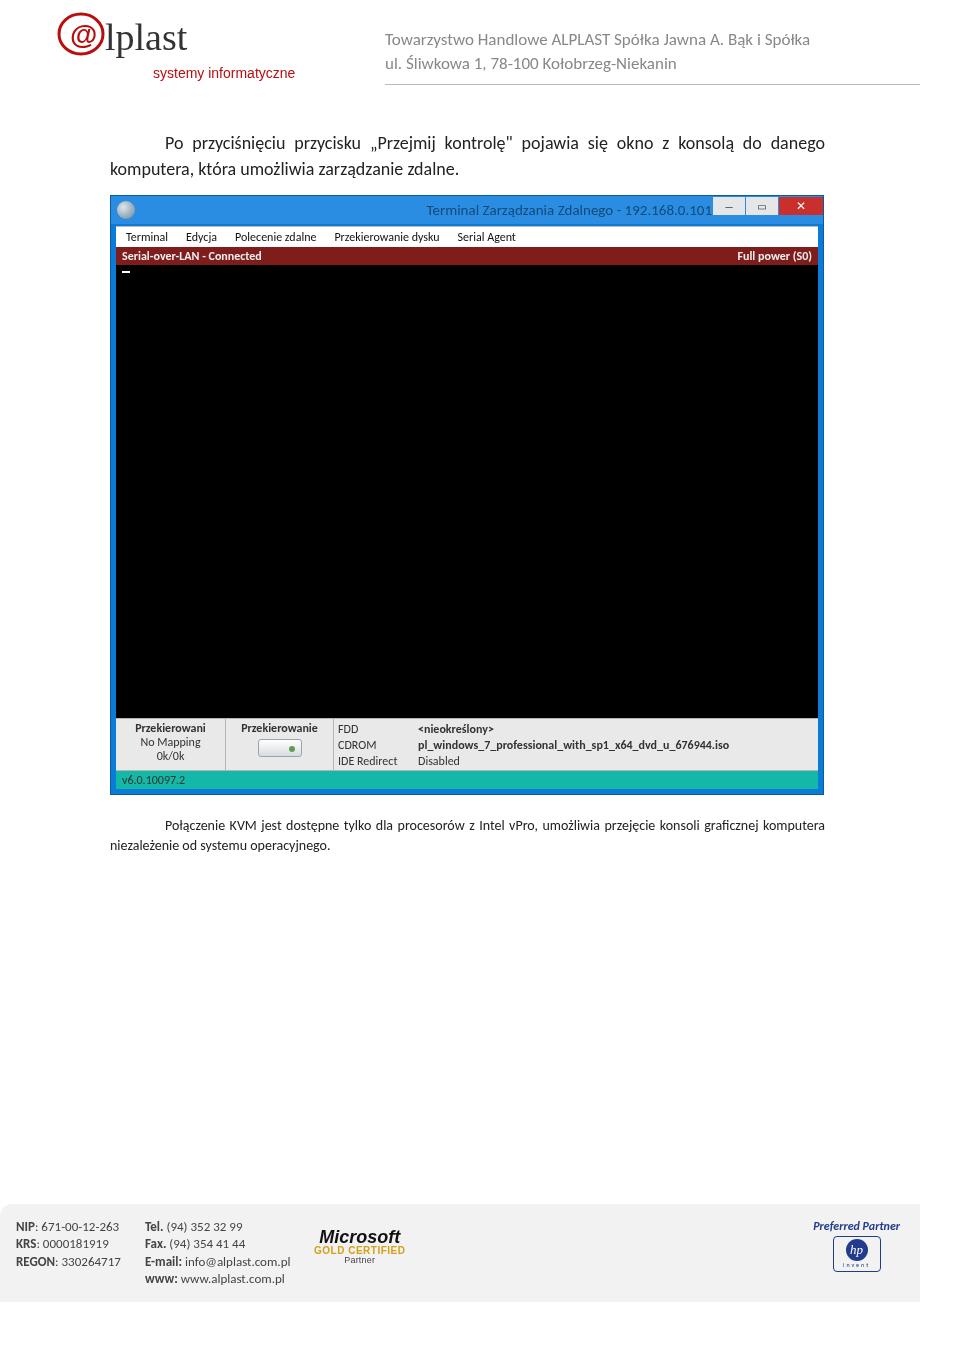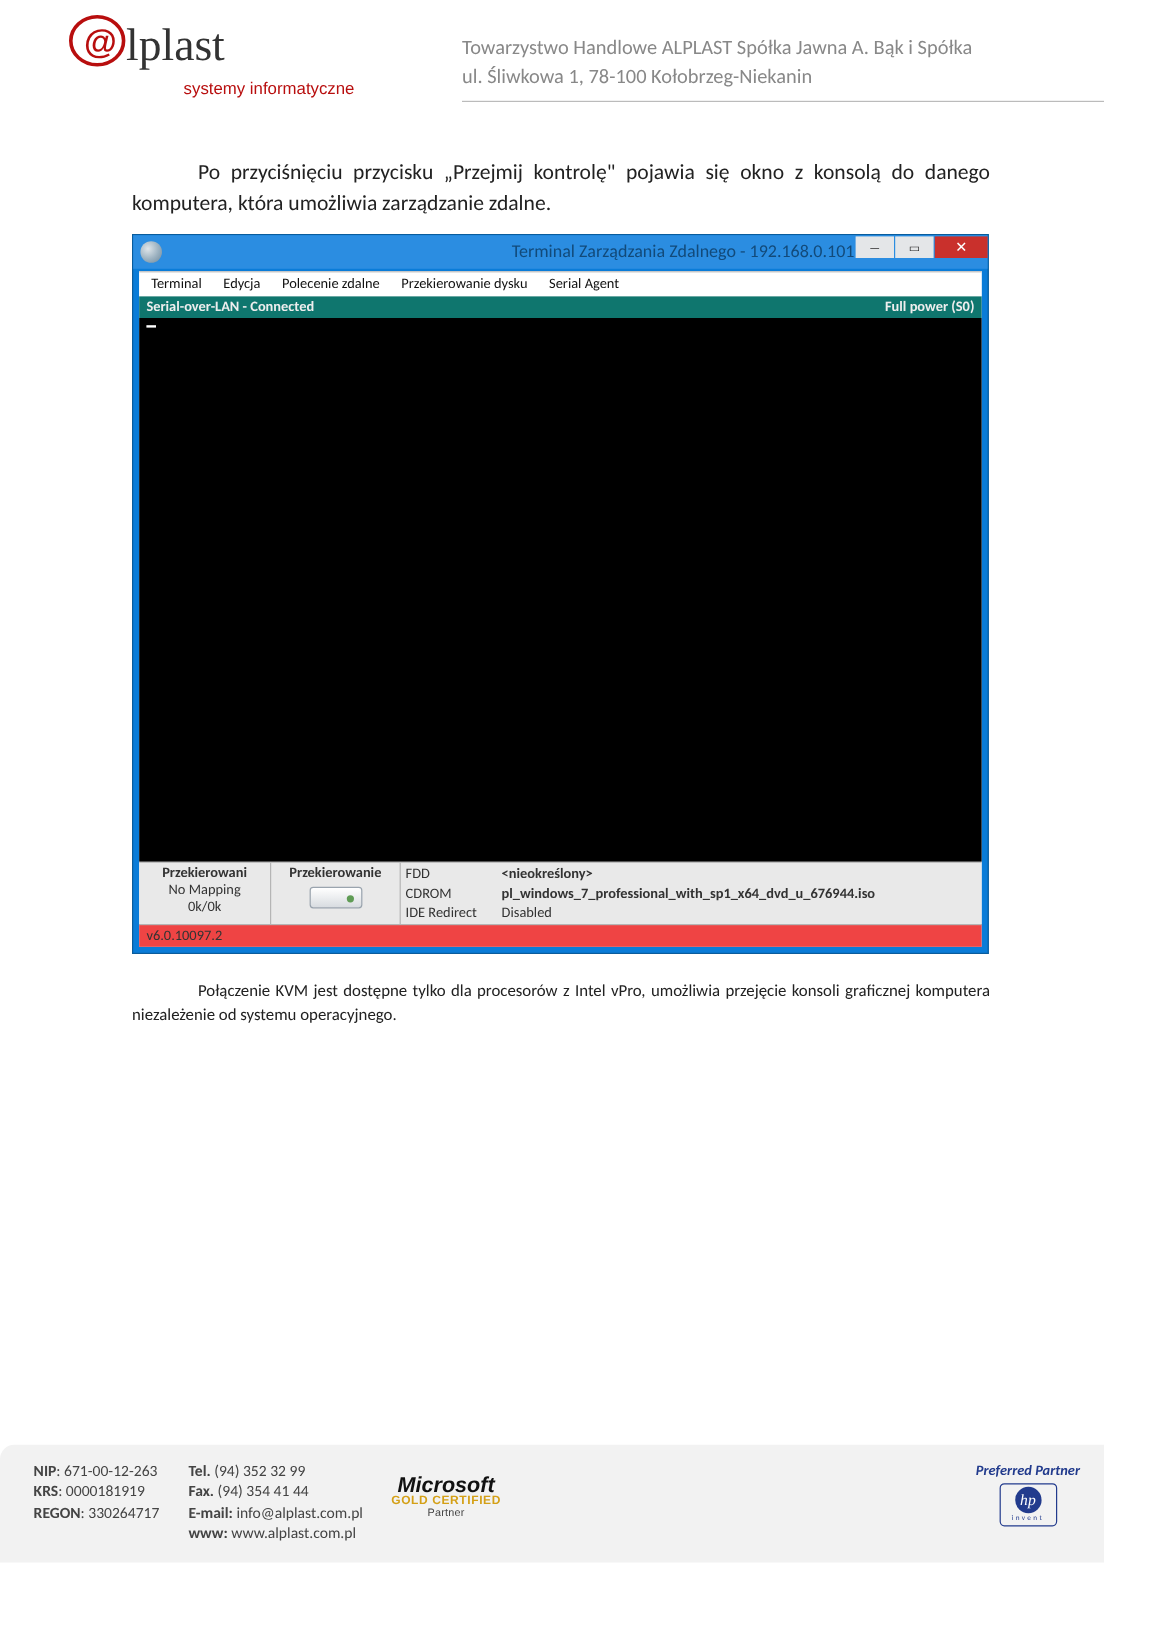--- a/index.html
+++ b/index.html
@@ -85,7 +85,7 @@
       font-size: 12px; color: #111;
     }
     .status-bar {
-      background: #0f766e; color: #eee;
+      background: #7f1d1d; color: #eee;
       display: flex; justify-content: space-between;
       padding: 2px 6px; font-weight: bold; font-size: 12px;
     }

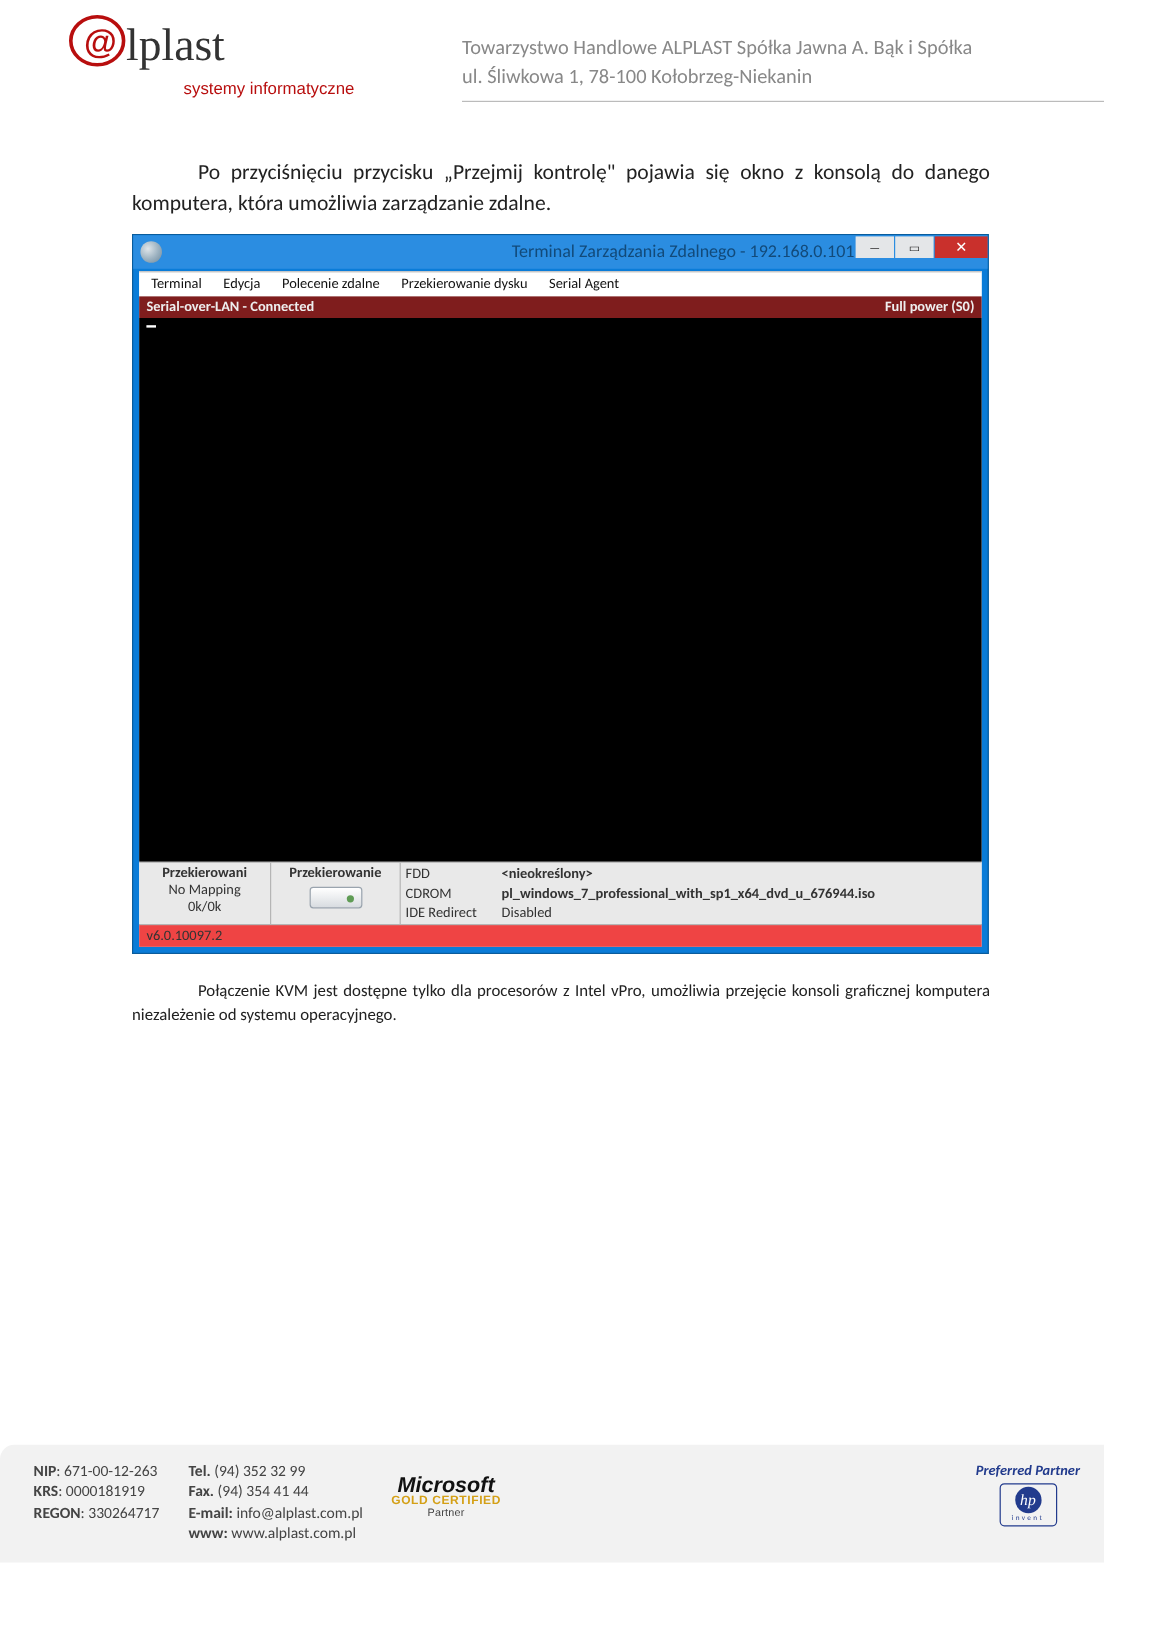--- a/index.html
+++ b/index.html
@@ -123,7 +123,7 @@
     .dev-row .v { flex:1; }
     .dev-row .v b { font-weight: bold; }
     .ver-strip {
-      background: #ef4444; color: #333; font-size: 12px; padding: 2px 6px;
+      background: #14b8a6; color: #333; font-size: 12px; padding: 2px 6px;
       border-top: 1px solid #b5b5b5;
     }
 

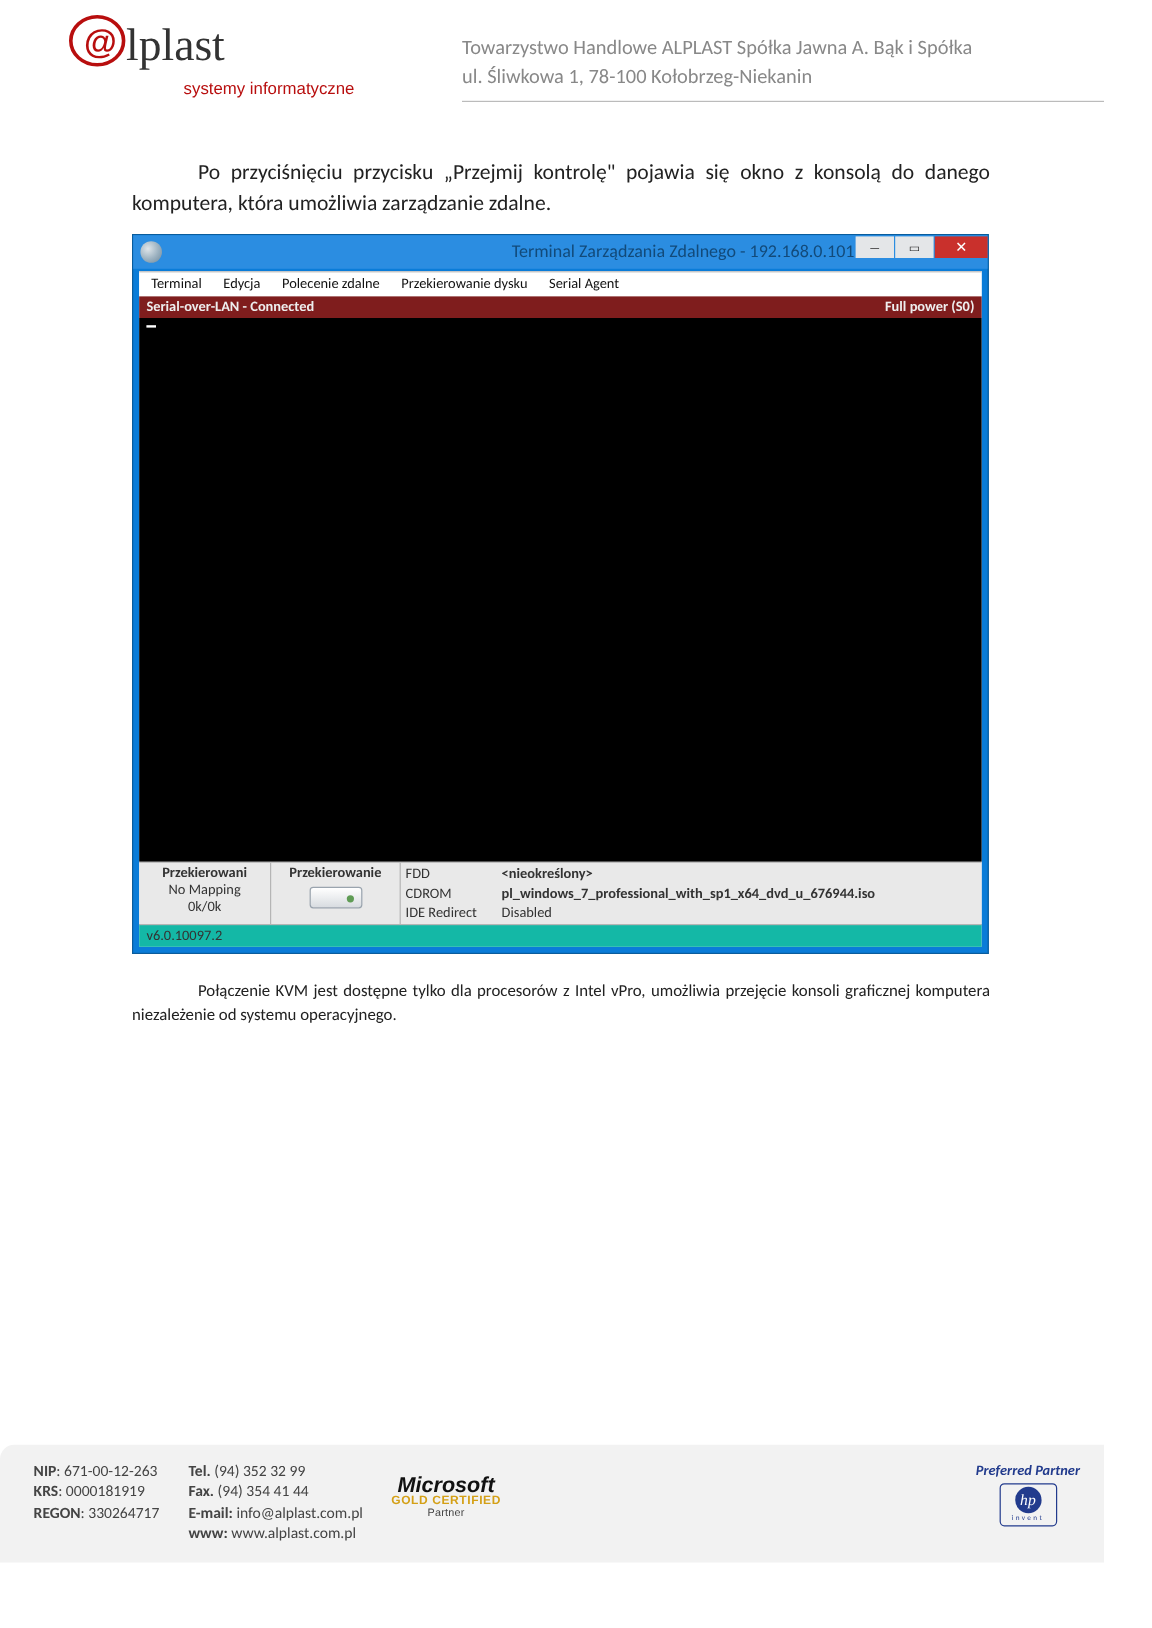--- a/index.html
+++ b/index.html
@@ -144,7 +144,7 @@
       left: 0; right: 40px; bottom: 55px;
       background: #f2f2f2;
       border-radius: 12px 0 0 0;
-      padding: 14px 20px 14px 28px;
+      padding: 14px 20px 14px 16px;
       display: flex; gap: 14px;
       font-size: 13px; color: #444; line-height: 1.35;
       align-items: flex-start;

